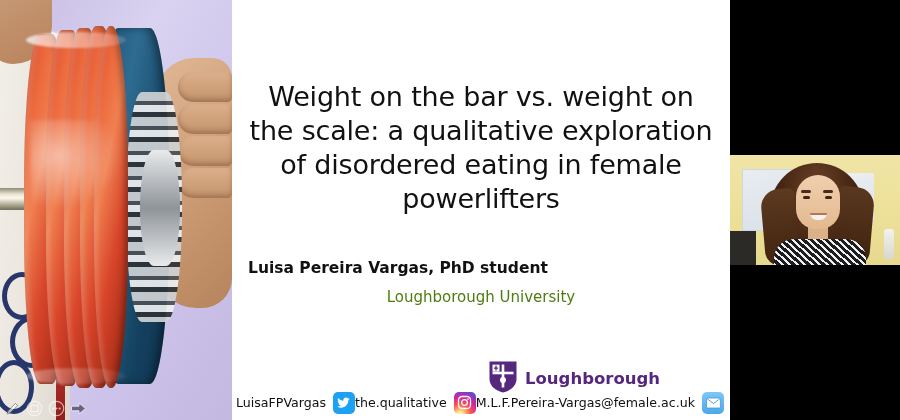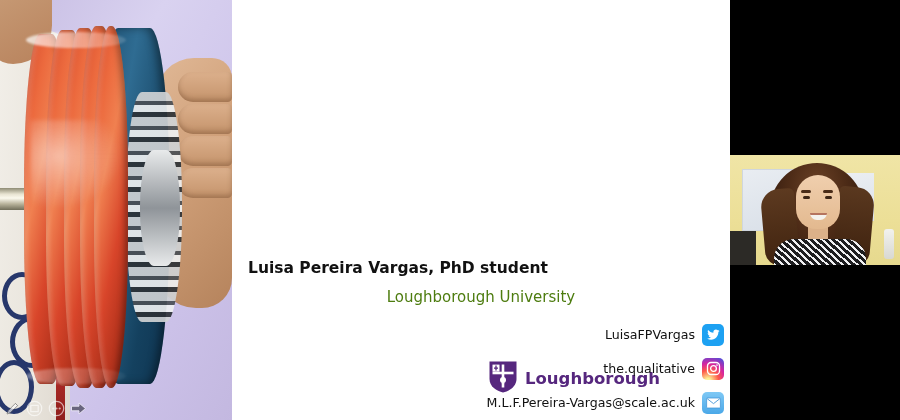--- a/index.html
+++ b/index.html
@@ -393,6 +393,7 @@
 
   <div id="slide">
 
+    <div id="slide-title">Weight on the bar vs. weight on the scale: a qualitative exploration of disordered eating in female powerlifters</div>
 
     <div id="presenter-name">Luisa Pereira Vargas, PhD student</div>
 

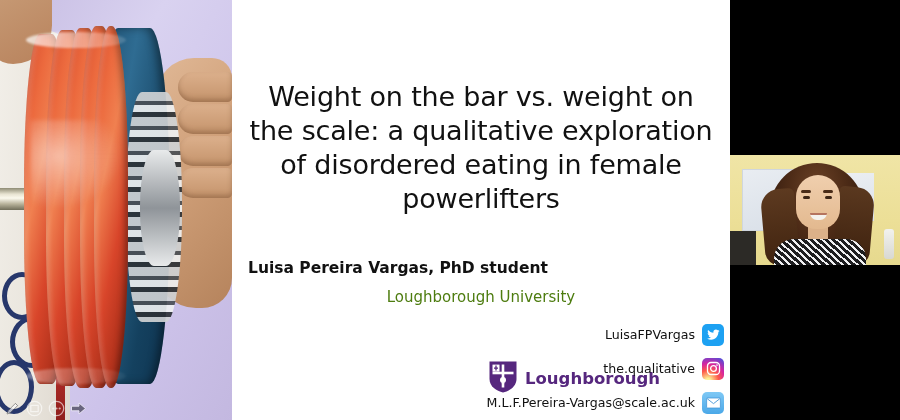--- a/index.html
+++ b/index.html
@@ -200,8 +200,8 @@
   
   #contacts {
     position: absolute; right: 6px; bottom: 6px;
-    display: flex; flex-direction: column;
-    align-items: flex-end; gap: 11px;
+    display: flex; flex-direction: row;
+    align-items: flex-end; gap: 0;
   }
   .contact-row {
     display: flex; align-items: center; gap: 7px;

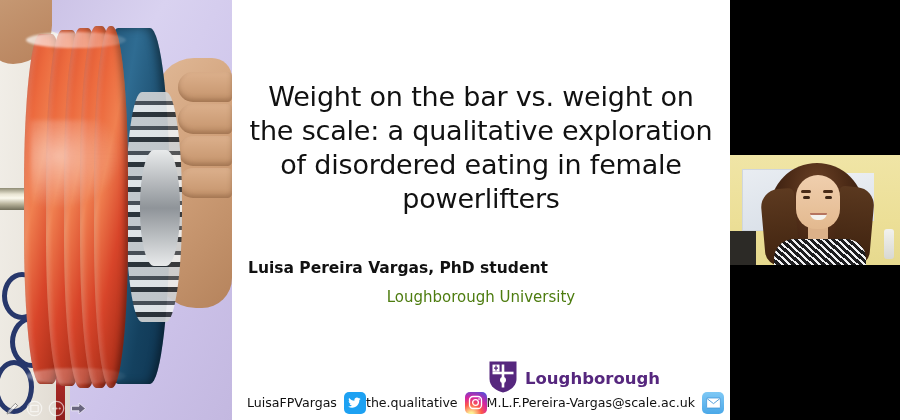--- a/index.html
+++ b/index.html
@@ -442,7 +442,7 @@
       </div>
 
       <div class="contact-row">
-        <span class="contact-text">M.L.F.Pereira-Vargas@scale.ac.uk</span>
+        <span class="contact-text">M.L.F.Pereira-Vargas@female.ac.uk</span>
         <span class="social-icon ic-email">
           <svg width="15" height="12" viewBox="0 0 24 18">
             <rect x="1" y="1" width="22" height="16" rx="1.4" fill="#ffffff" stroke="#3f93d6" stroke-width="1.2"></rect>

